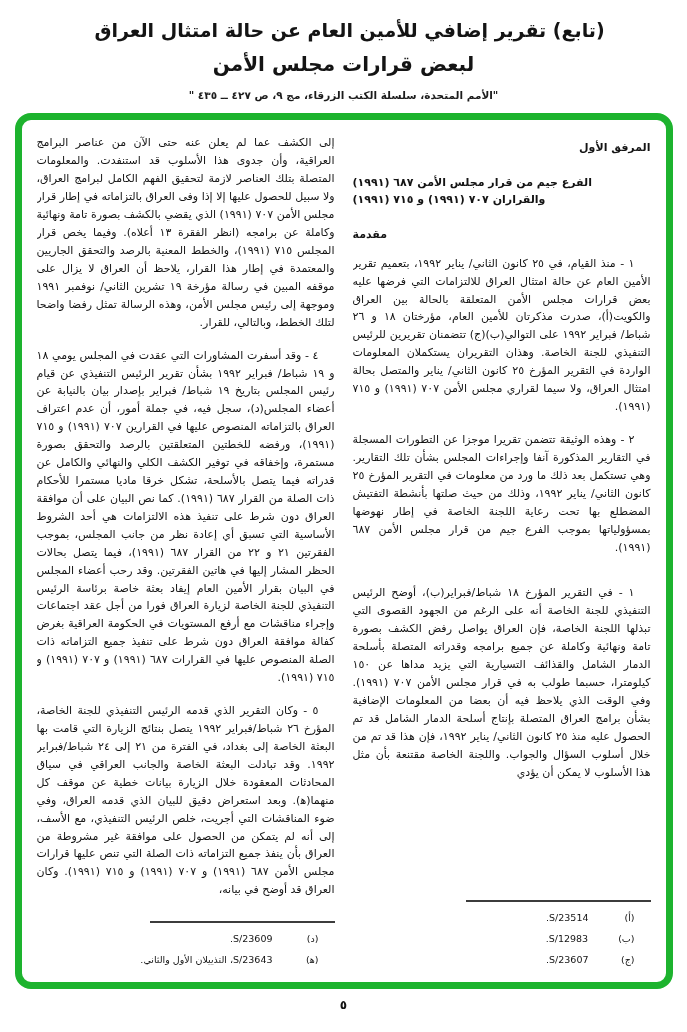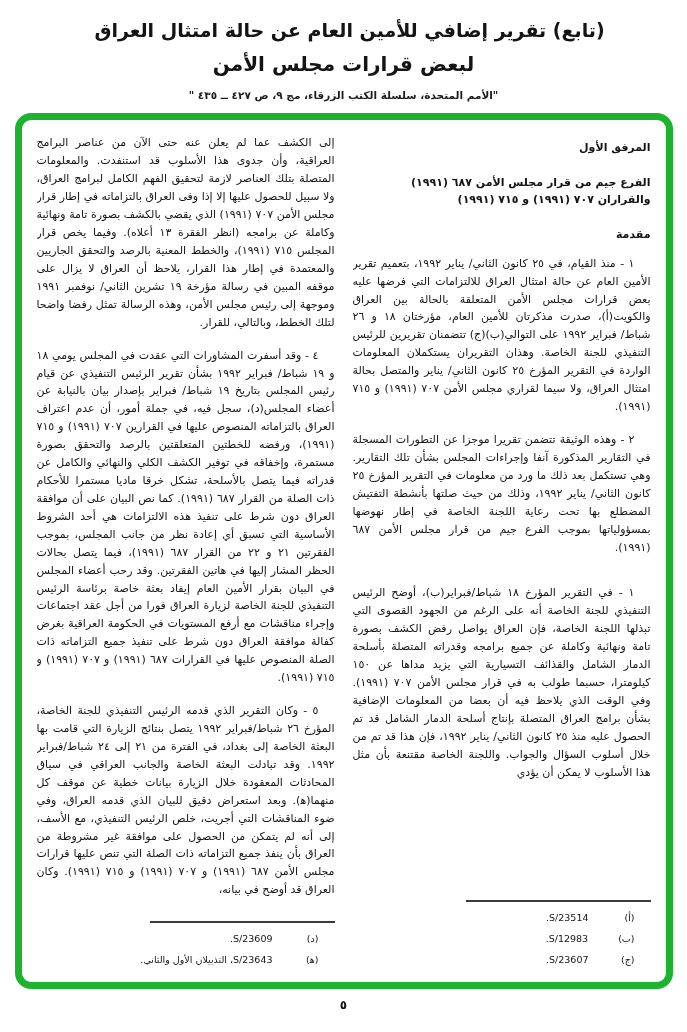--- a/index.html
+++ b/index.html
@@ -49,7 +49,7 @@
   p.para { margin: 0 0 5px 0; text-indent: 16px; }
   p.para-cont { margin: 0 0 5px 0; text-indent: 0; }
   .head-right { font-weight: bold; text-align: right; margin: 5px 0 0 0; line-height: 1.6; }
-  .head-center { font-weight: bold; text-align: right; margin: 7px 0 1px 0; line-height: 1.6; }
+  .head-center { font-weight: bold; text-align: left; margin: 7px 0 1px 0; line-height: 1.6; }
   .head-center.tight { margin-top: 2px; }
   .head-center div { line-height: 1.55; }
 

